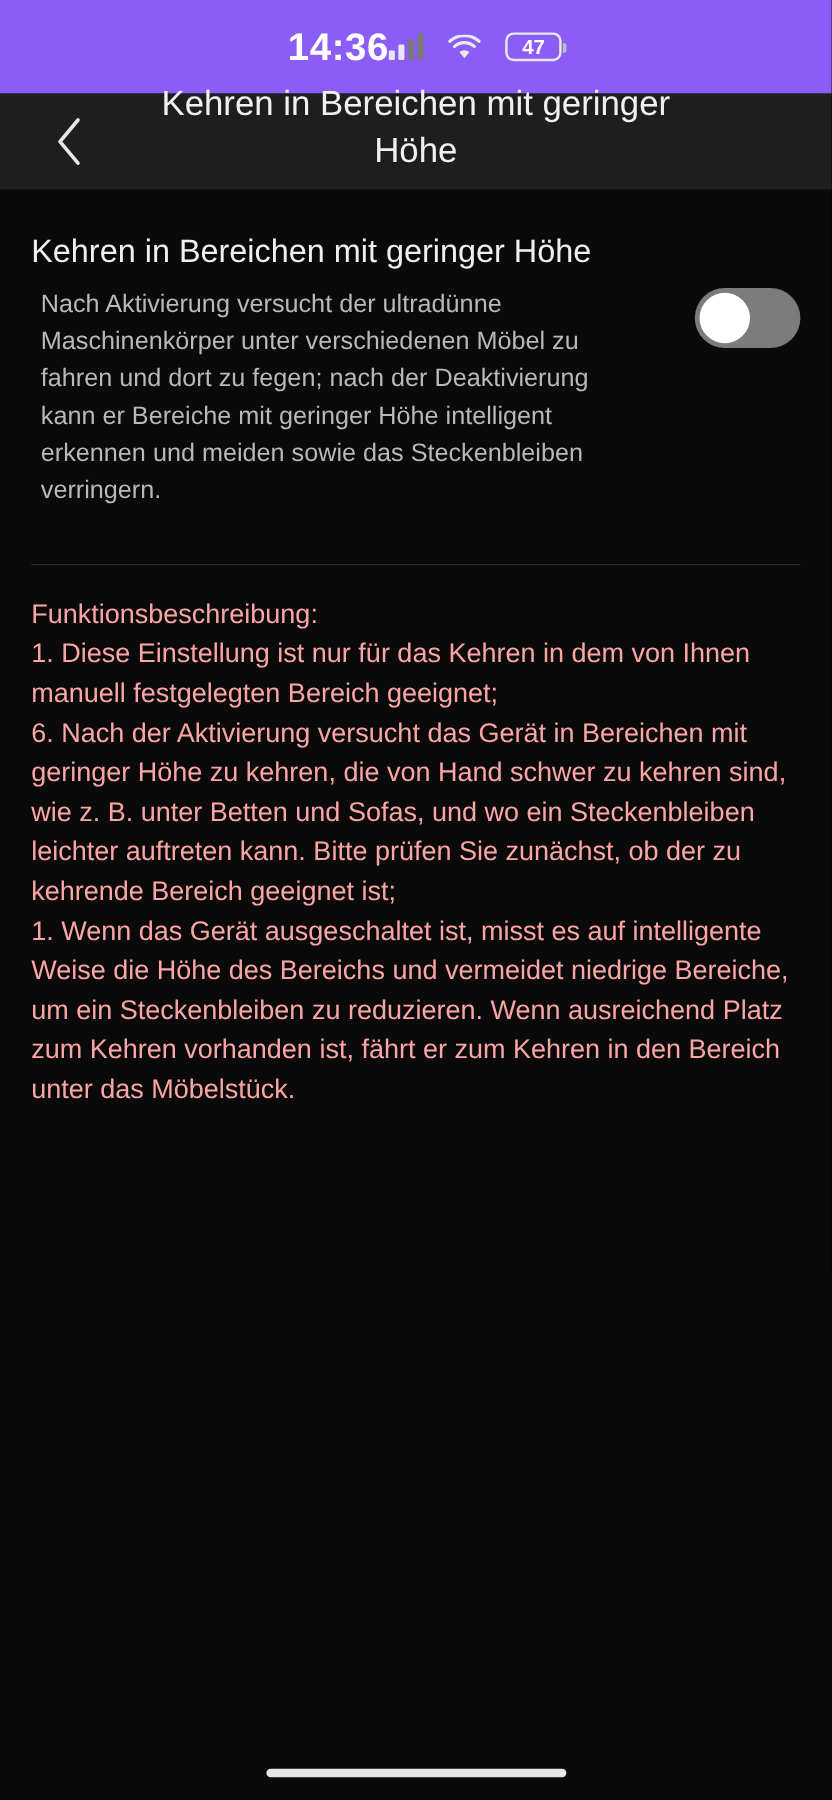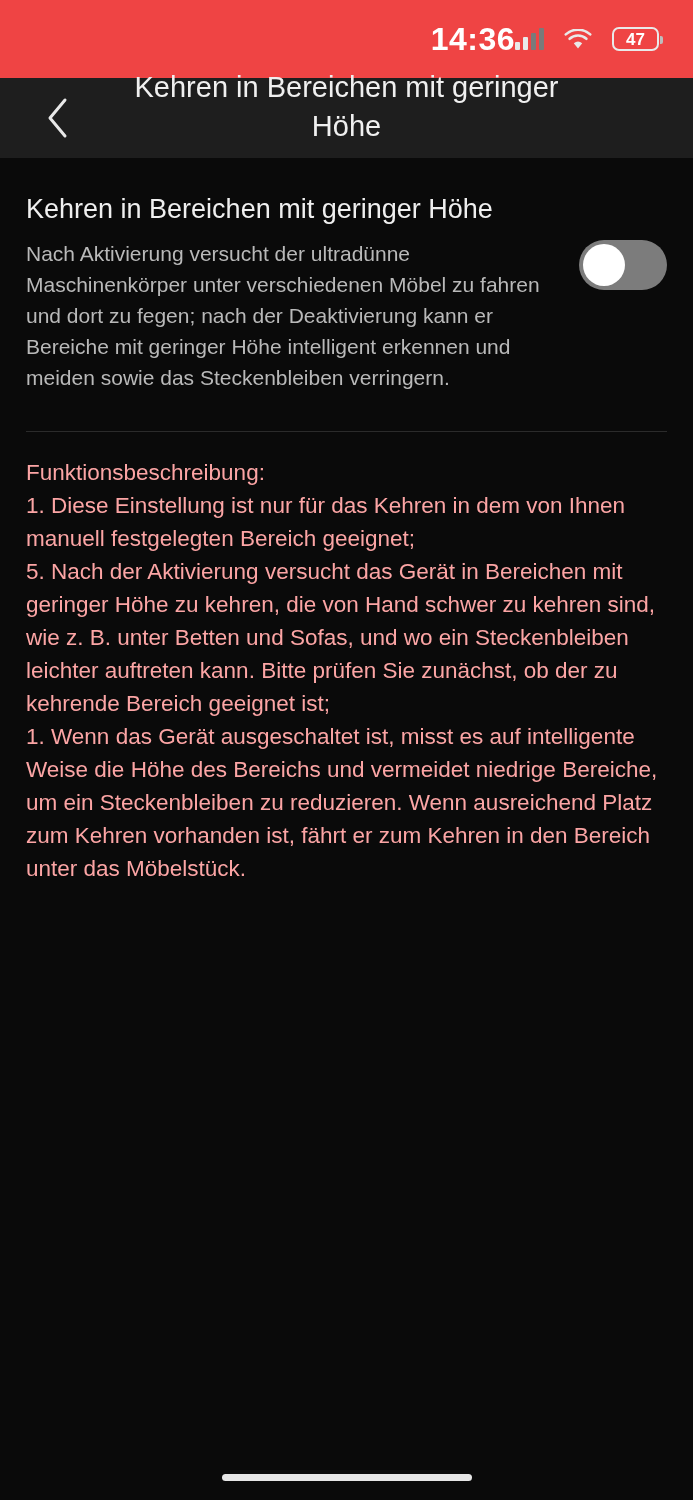--- a/index.html
+++ b/index.html
@@ -28,10 +28,10 @@
   
   .statusbar {
     height: 78px;
-    background: #ef4444;
-    display: flex;
-    align-items: center;
-    justify-content: flex-end;
+    background: #8b5cf6;
+    display: flex;
+    align-items: center;
+    justify-content: center;
     padding: 0 34px 0 49px;
     box-sizing: border-box;
     flex: 0 0 auto;

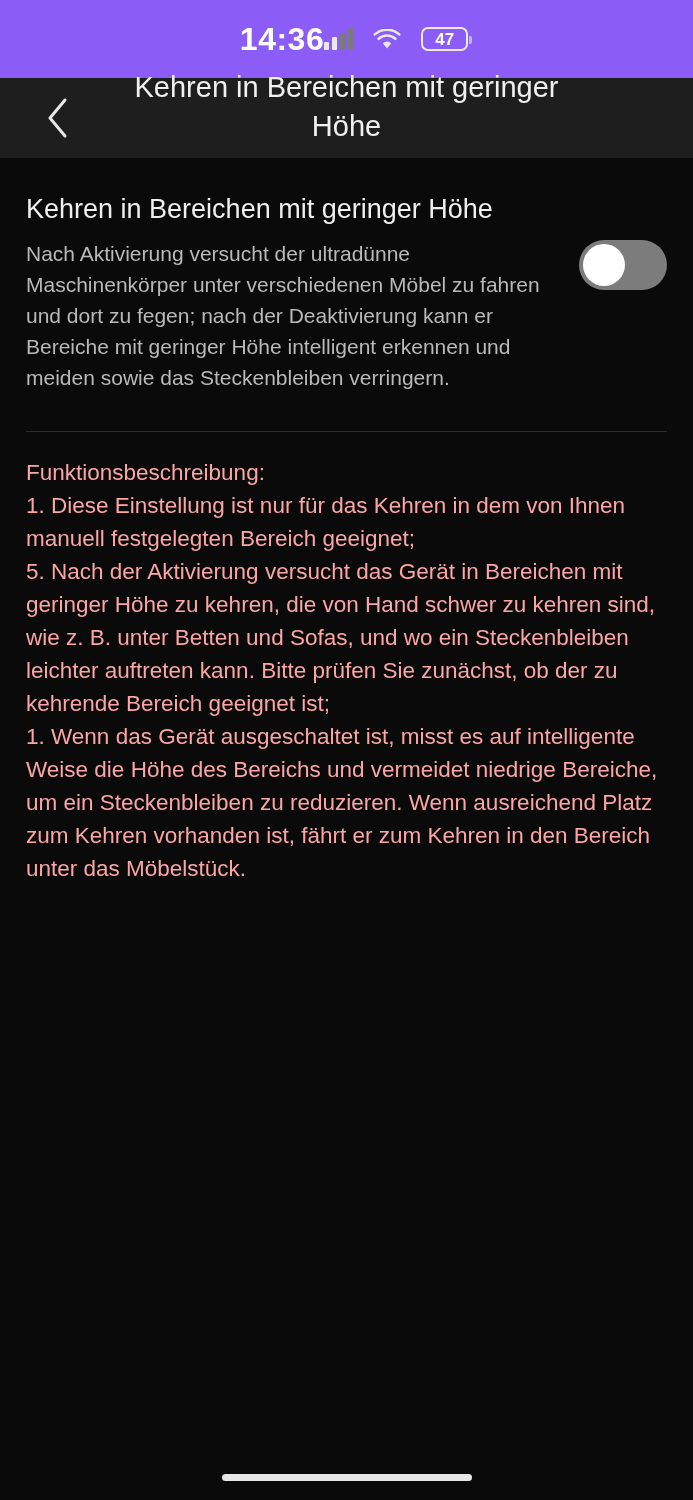--- a/index.html
+++ b/index.html
@@ -160,7 +160,7 @@
     font-size: 21px;
     line-height: 31px;
     color: #b9b9b9;
-    margin: 0;
+    margin: 8px;
   }
   .toggle {
     flex: 0 0 auto;

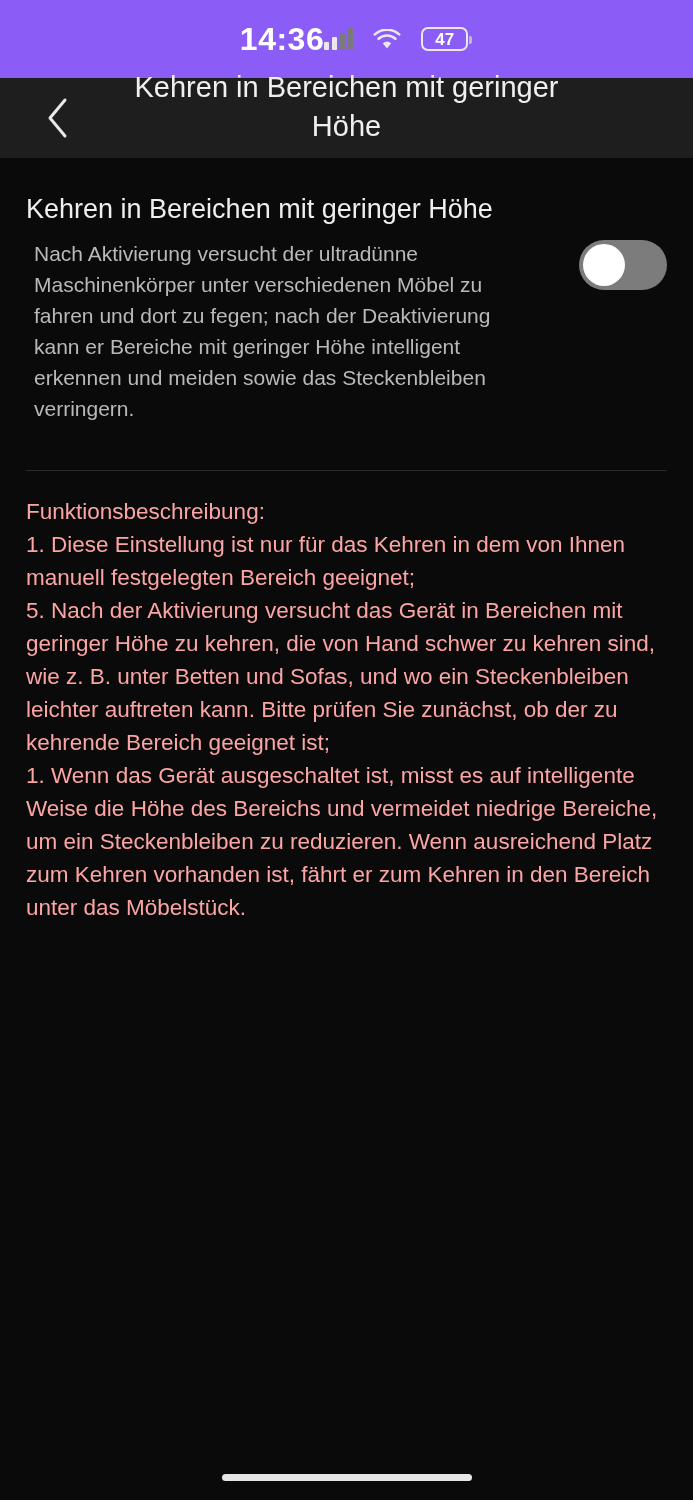--- a/index.html
+++ b/index.html
@@ -269,7 +269,7 @@
     <div class="func-block">
       <p class="func-line">Funktionsbeschreibung:</p>
       <p class="func-line">1. Diese Einstellung ist nur für das Kehren in dem von Ihnen manuell festgelegten Bereich geeignet;</p>
-      <p class="func-line">5. Nach der Aktivierung versucht das Gerät in Bereichen mit geringer Höhe zu kehren, die von Hand schwer zu kehren sind, wie z. B. unter Betten und Sofas, und wo ein Steckenbleiben leichter auftreten kann. Bitte prüfen Sie zunächst, ob der zu kehrende Bereich geeignet ist;</p>
+      <p class="func-line">6. Nach der Aktivierung versucht das Gerät in Bereichen mit geringer Höhe zu kehren, die von Hand schwer zu kehren sind, wie z. B. unter Betten und Sofas, und wo ein Steckenbleiben leichter auftreten kann. Bitte prüfen Sie zunächst, ob der zu kehrende Bereich geeignet ist;</p>
       <p class="func-line">1. Wenn das Gerät ausgeschaltet ist, misst es auf intelligente Weise die Höhe des Bereichs und vermeidet niedrige Bereiche, um ein Steckenbleiben zu reduzieren. Wenn ausreichend Platz zum Kehren vorhanden ist, fährt er zum Kehren in den Bereich unter das Möbelstück.</p>
     </div>
 

